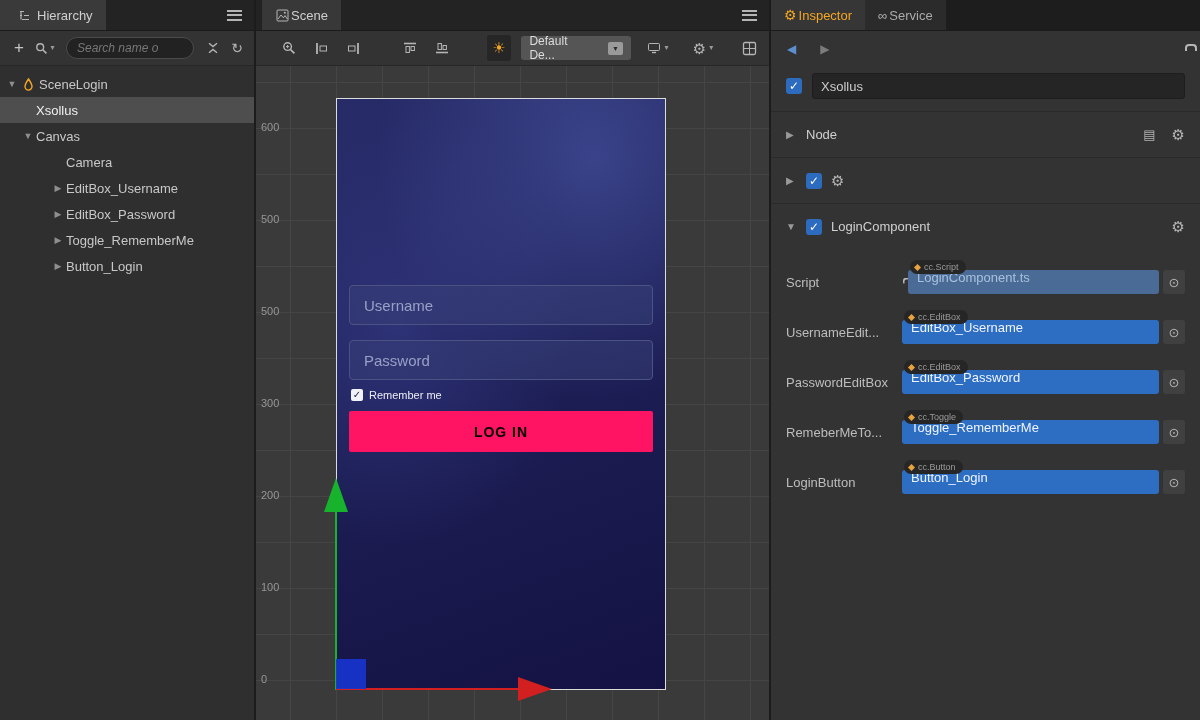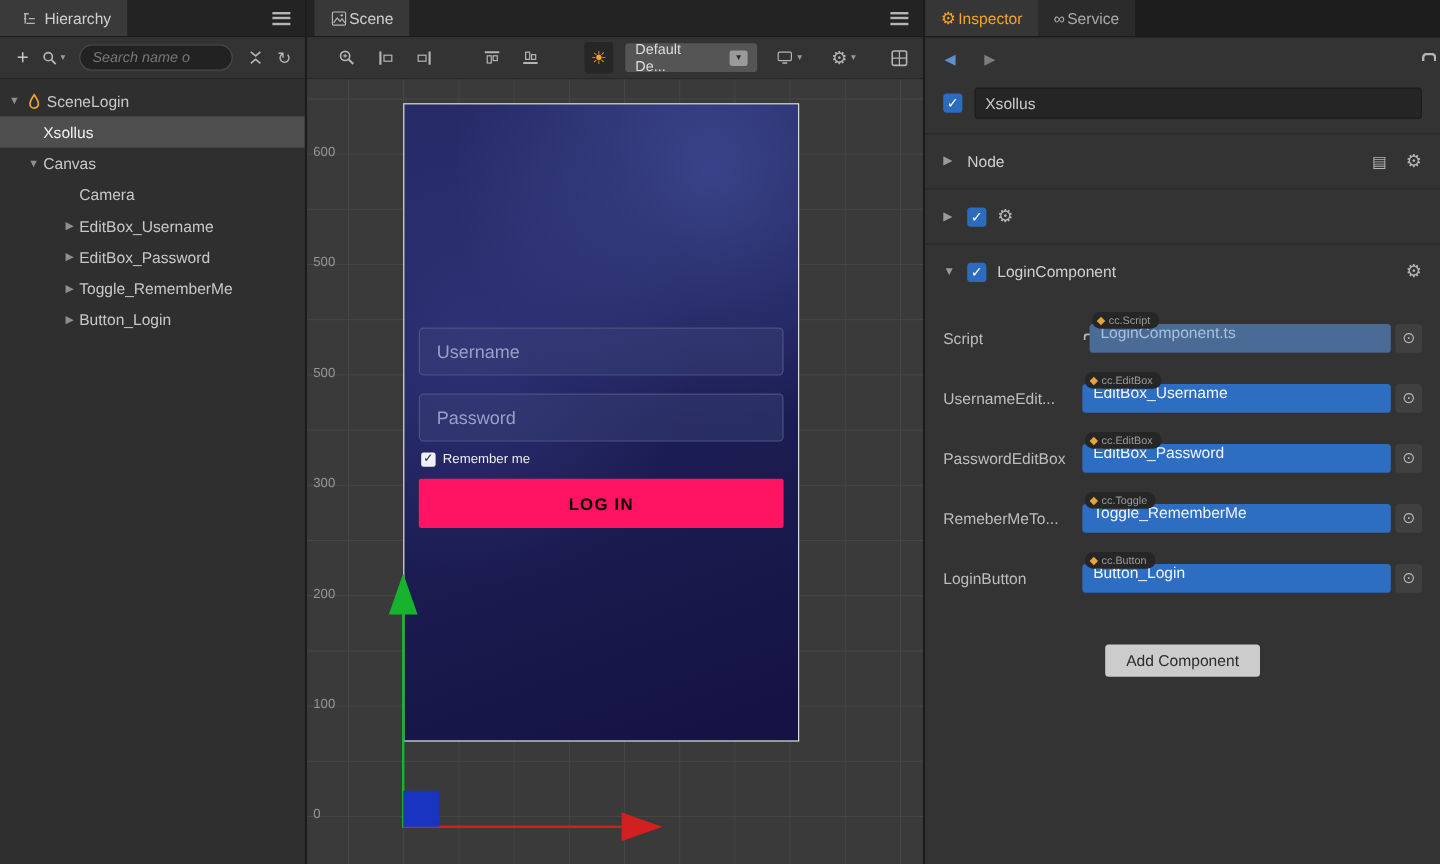--- a/index.html
+++ b/index.html
@@ -45,7 +45,7 @@
     background-image:linear-gradient(to right,#454545 1px,transparent 1px),linear-gradient(to bottom,#454545 1px,transparent 1px);
     background-size:46px 46px;background-position:34px 16px}
   .ruler{position:absolute;left:5px;color:#969696;font-size:11px;z-index:3}
-  .game-canvas{position:absolute;left:80px;top:20px;width:330px;height:532px;border:1px solid #dcdcdc;z-index:1;
+  .game-canvas{position:absolute;left:80px;top:32px;width:330px;height:592px;border:1px solid #dcdcdc;z-index:1;
     background:
       radial-gradient(120% 75% at 78% 10%,rgba(95,115,205,.38),transparent 55%),
       radial-gradient(95% 65% at 18% 38%,rgba(75,85,180,.32),transparent 58%),

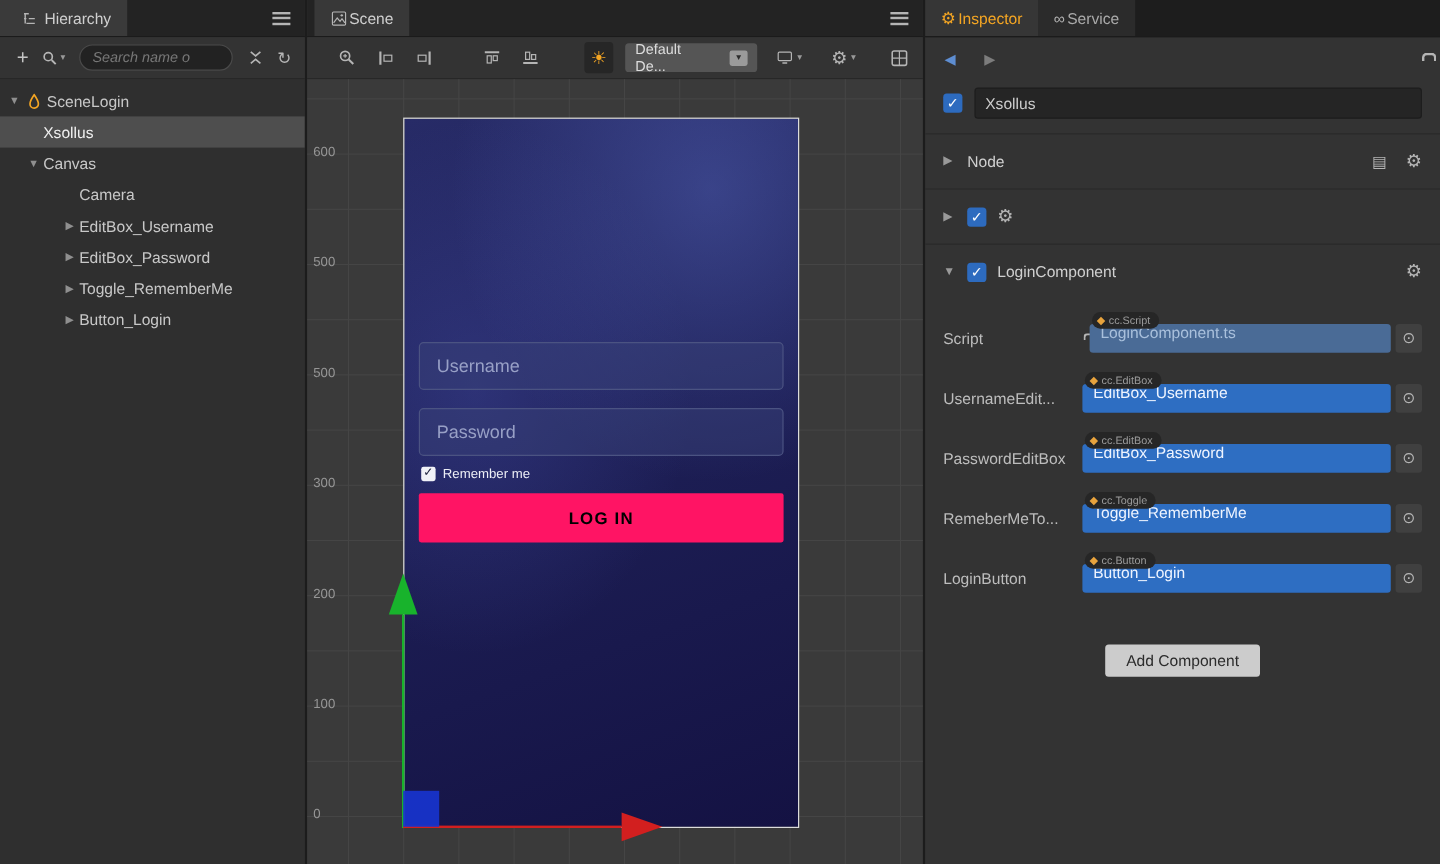--- a/index.html
+++ b/index.html
@@ -393,9 +393,6 @@
       </div>
     </div>
 
-    <div class="addc-row">
-      <button class="add-btn">Add Component</button>
-    </div>
   </div>
 </div>
 

